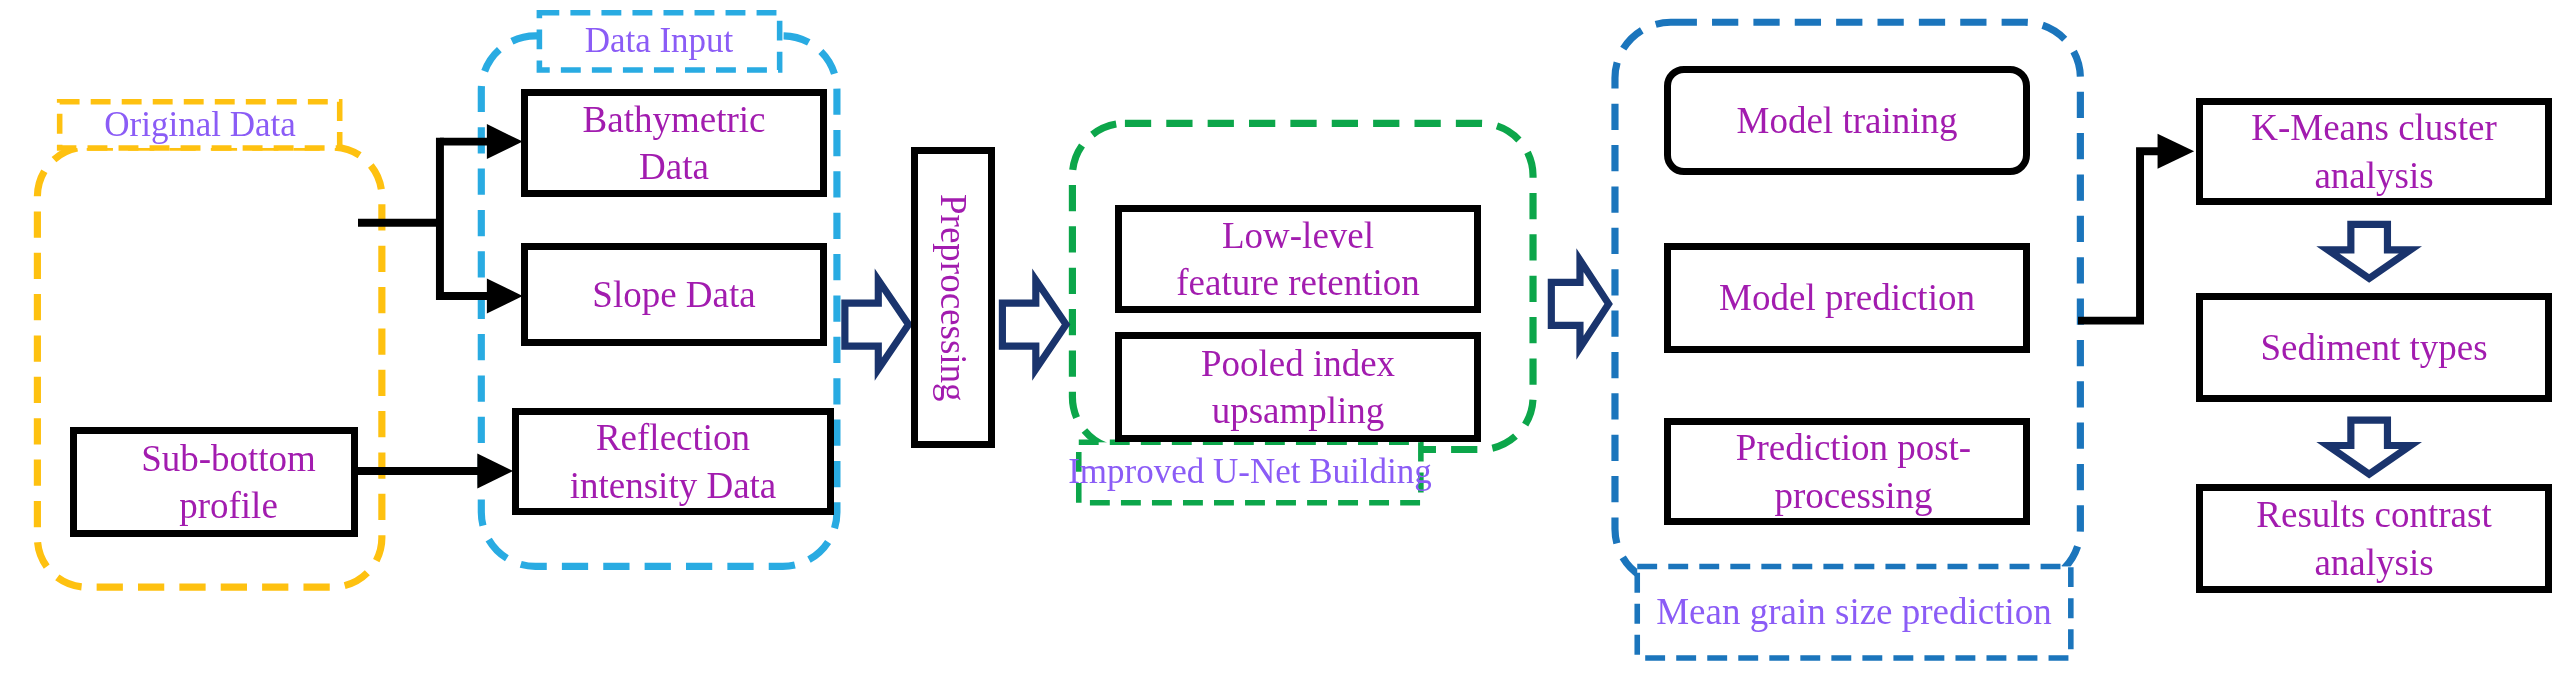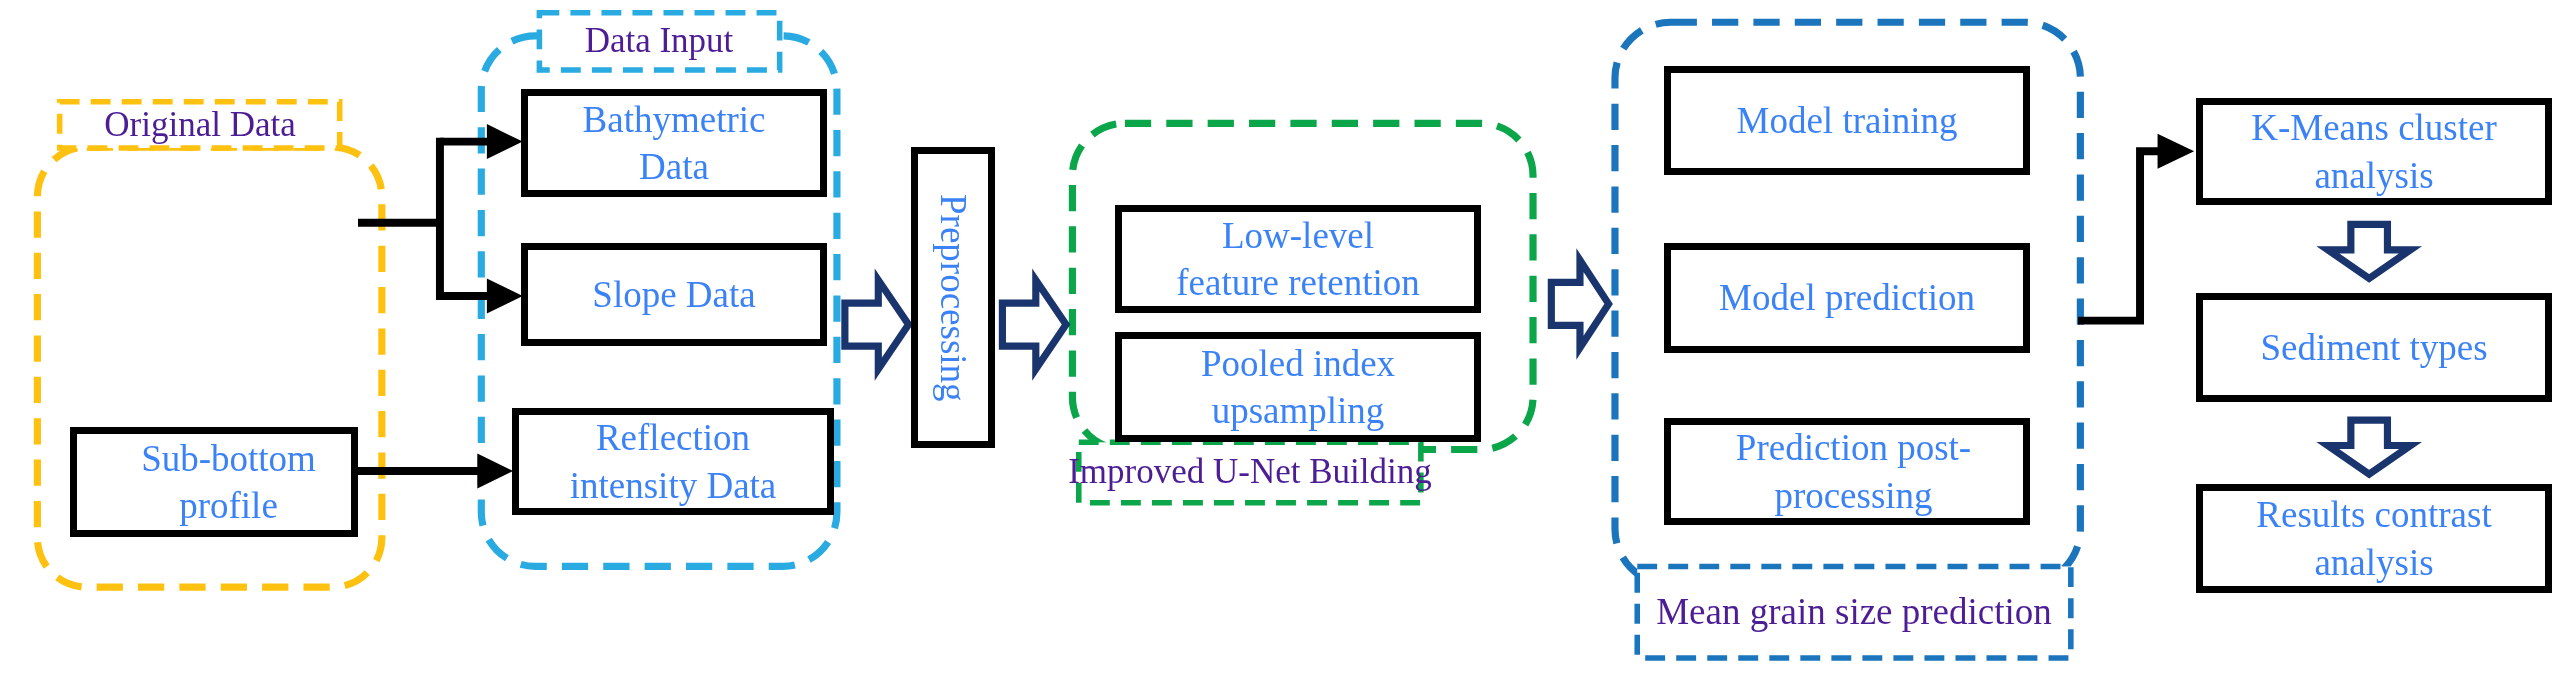--- a/index.html
+++ b/index.html
@@ -40,7 +40,7 @@
   }
   .glabel{
     position:absolute;z-index:3;display:flex;align-items:center;justify-content:center;
-    text-align:center;color:#4c1d95;font-size:35px;white-space:nowrap;
+    text-align:center;color:#8b5cf6;font-size:35px;white-space:nowrap;
   }
 </style>
 </head>

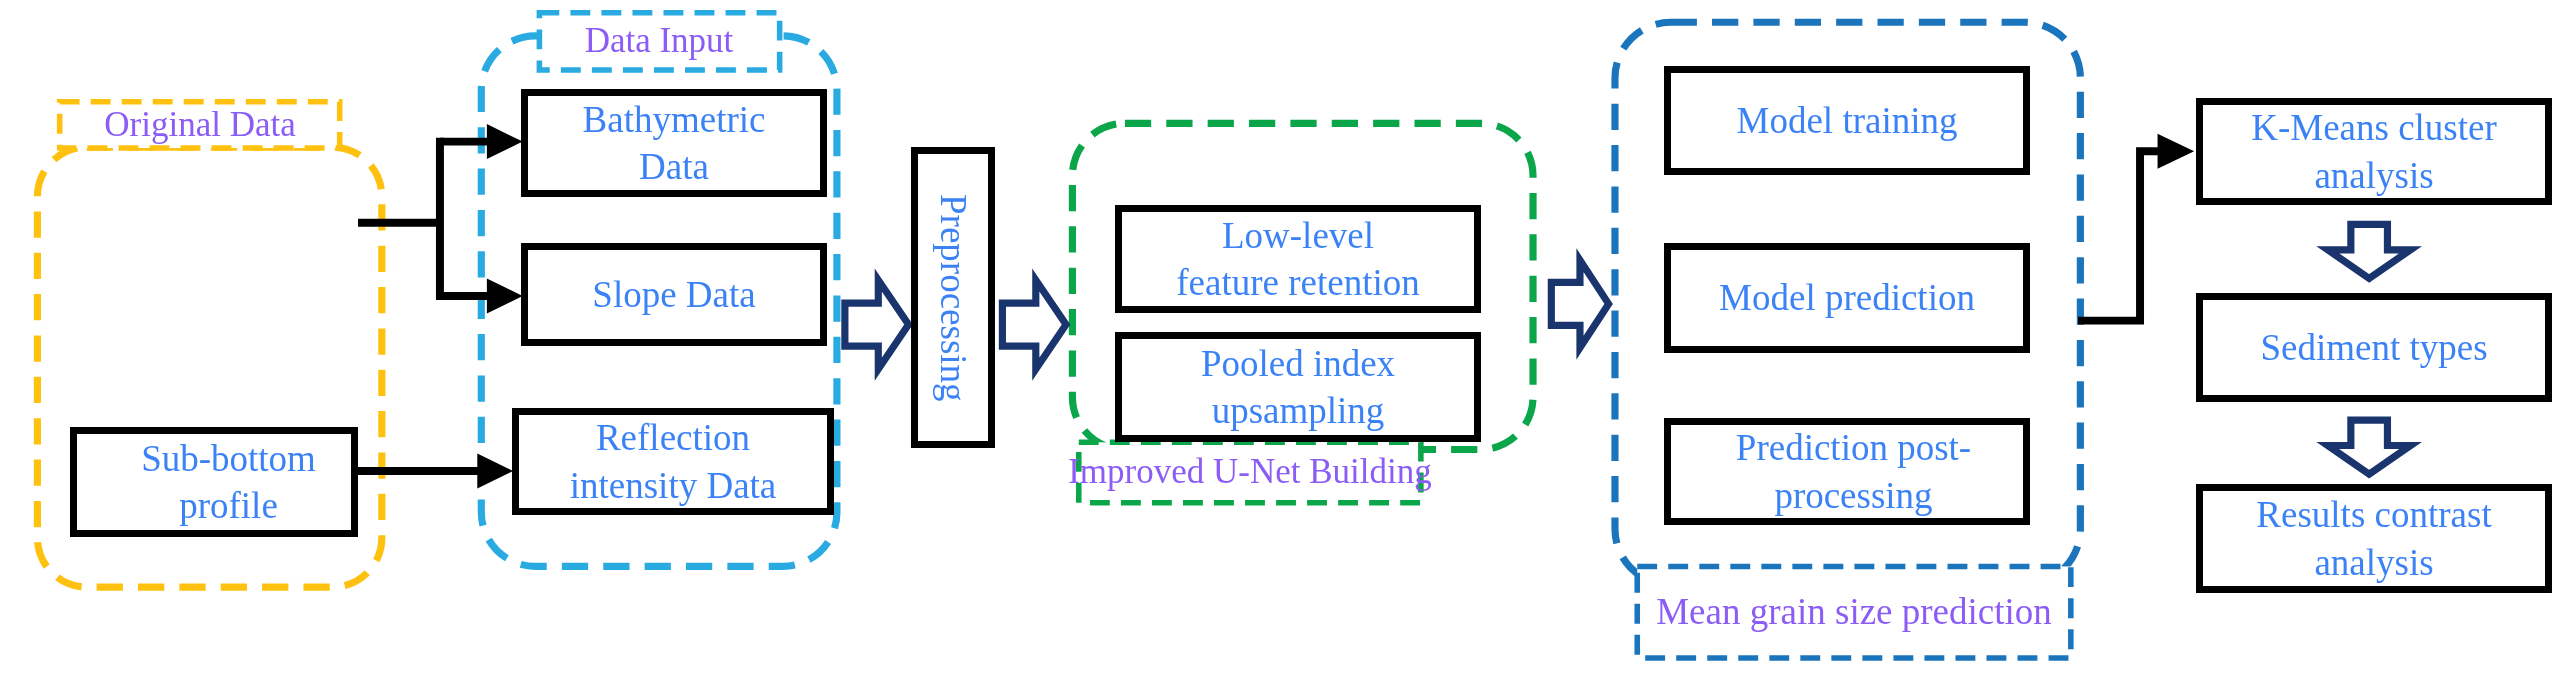--- a/index.html
+++ b/index.html
@@ -33,7 +33,7 @@
   }
   .pbox span{
     display:block;text-align:center;white-space:pre-line;
-    font-size:37px;line-height:1.28;color:#3b82f6;
+    font-size:37px;line-height:1.28;color:#a21caf;
   }
   .vert span{
     writing-mode:vertical-rl;white-space:nowrap;line-height:1;

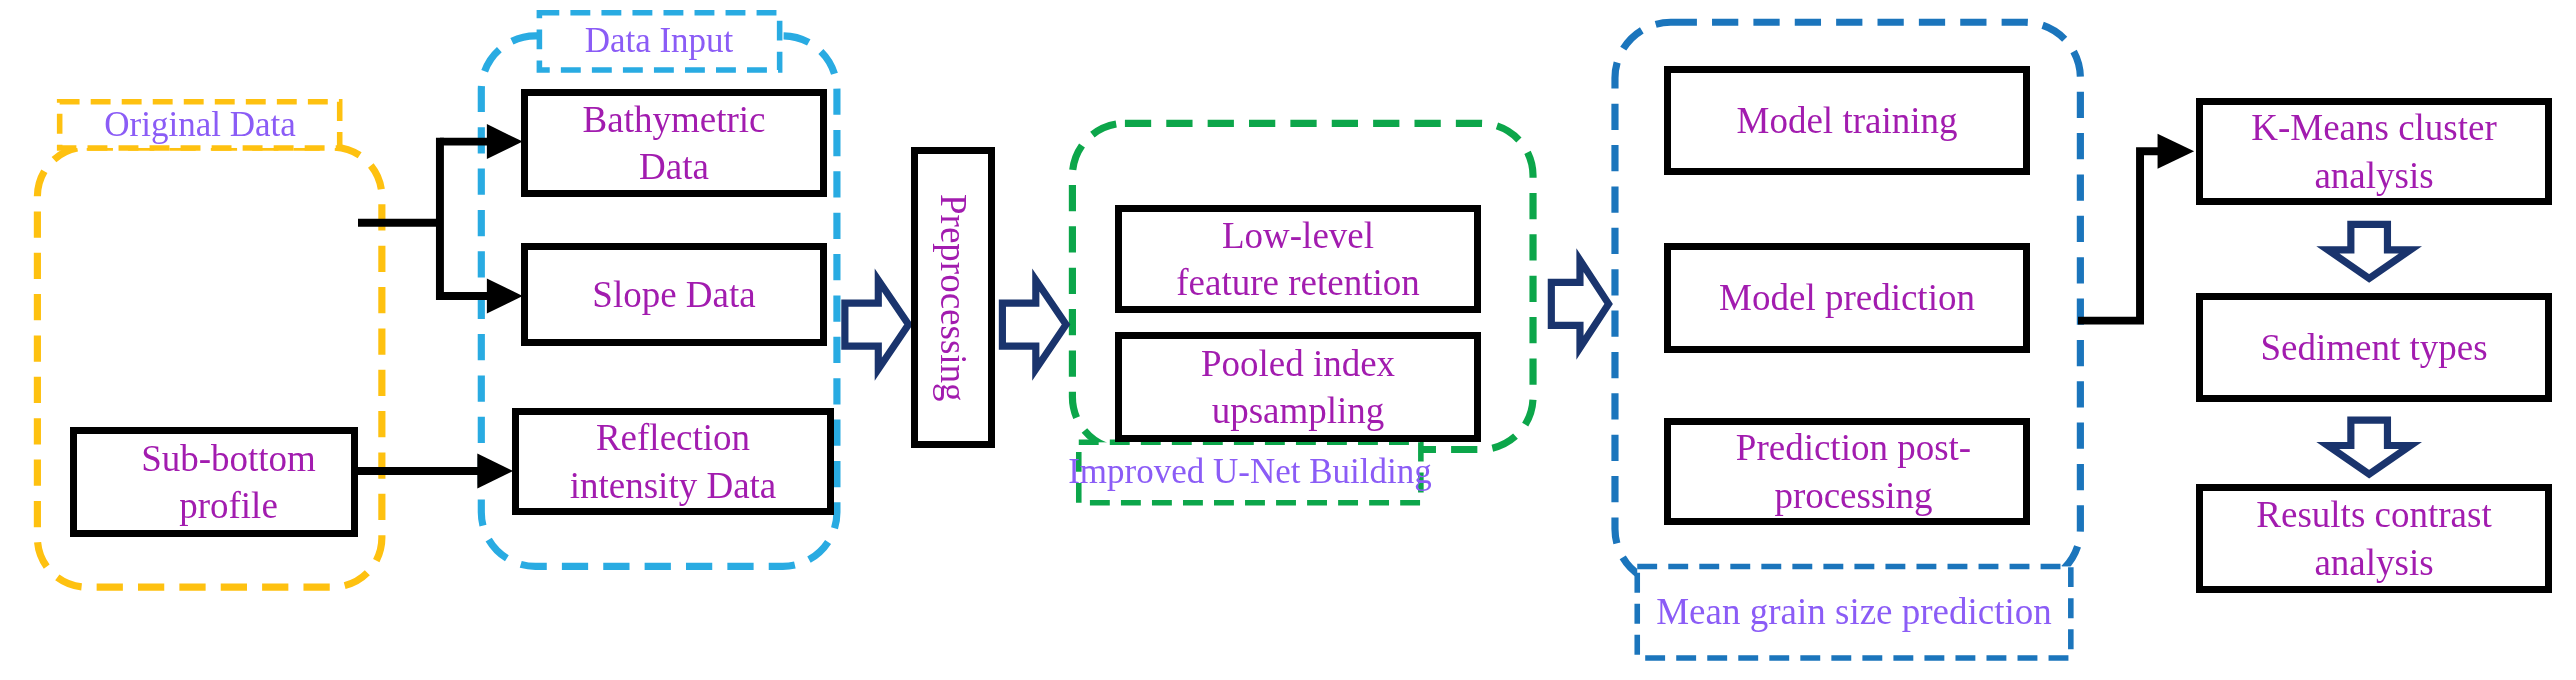--- a/index.html
+++ b/index.html
@@ -121,7 +121,7 @@
 upsampling</span>
   </div>
 
-  <div class="pbox" style="left:1664px;top:66px;width:366px;height:109px;">
+  <div class="pbox" style="left:1664px;top:66px;width:366px;height:109px;border-radius:20px;">
     <span>Model training</span>
   </div>
   <div class="pbox" style="left:1664px;top:243px;width:366px;height:110px;">

